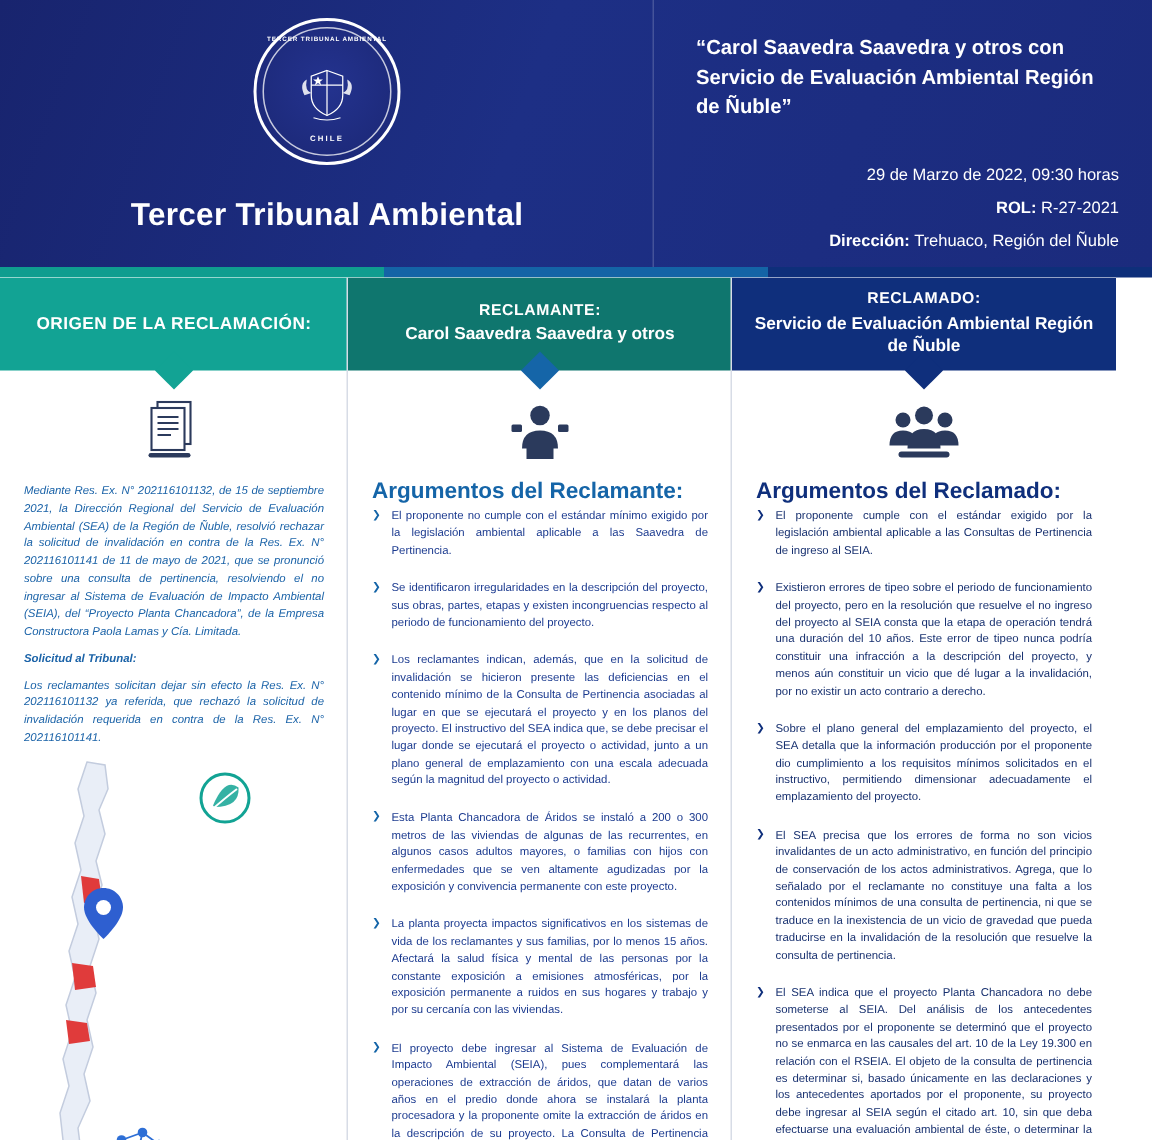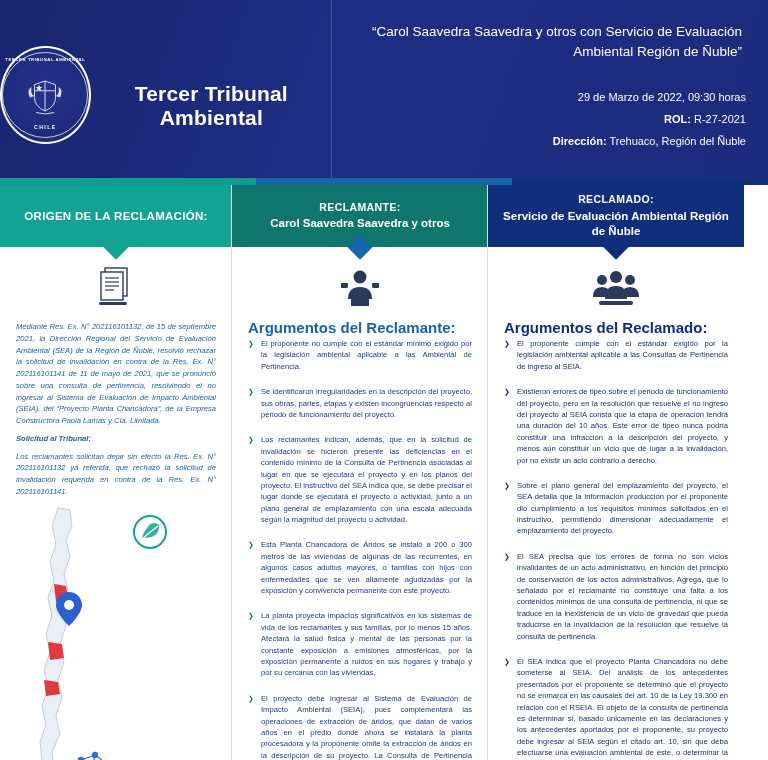--- a/index.html
+++ b/index.html
@@ -70,8 +70,8 @@
     display: flex; flex-direction: column;
   }
   .case-title {
-    font-size: 13.5px; font-weight: normal; line-height: 1.45;
-    text-align: right; margin-top: 6px; margin-bottom: 28px;
+    font-size: 13.5px; font-weight: bold; line-height: 1.45;
+    text-align: left; margin-top: 6px; margin-bottom: 28px;
     padding: 0 4px;
   }
   .meta-line { font-size: 11px; line-height: 1.55; margin-bottom: 5px; text-align: right; }

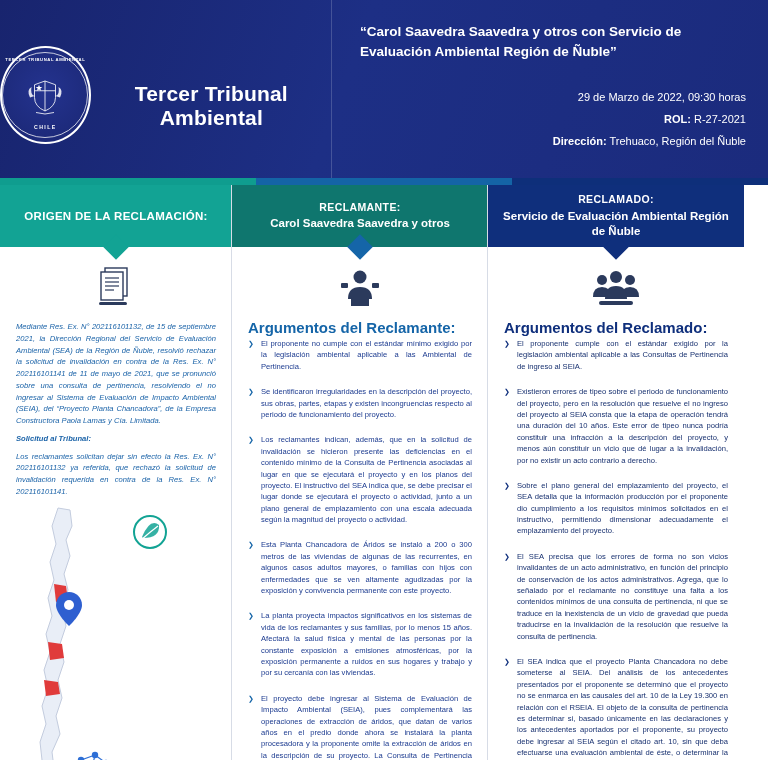--- a/index.html
+++ b/index.html
@@ -20,9 +20,9 @@
     display: flex;
   }
   .header-left {
-    width: 332px; height: 100%;
-    position: relative;
-    display: flex; flex-direction: row;
+    width: 436px; height: 100%;
+    position: relative;
+    display: flex; flex-direction: column;
     align-items: center; justify-content: flex-start;
     padding-top: 12px;
   }

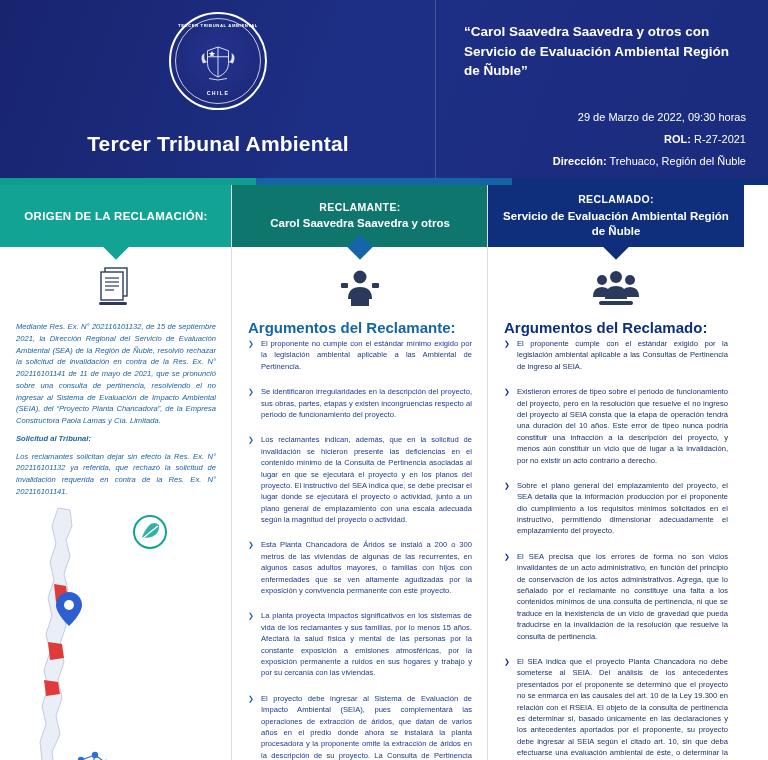--- a/index.html
+++ b/index.html
@@ -306,7 +306,7 @@
 
         <div class="bullet-item">
           <span class="chev">❯</span>
-          <span class="para">El proponente no cumple con el estándar mínimo exigido por la legislación ambiental aplicable a las Ambiental de Pertinencia.</span>
+          <span class="para">El proponente no cumple con el estándar mínimo exigido por la legislación ambiental aplicable a las Saavedra de Pertinencia.</span>
         </div>
         <div class="bullet-item">
           <span class="chev">❯</span>

